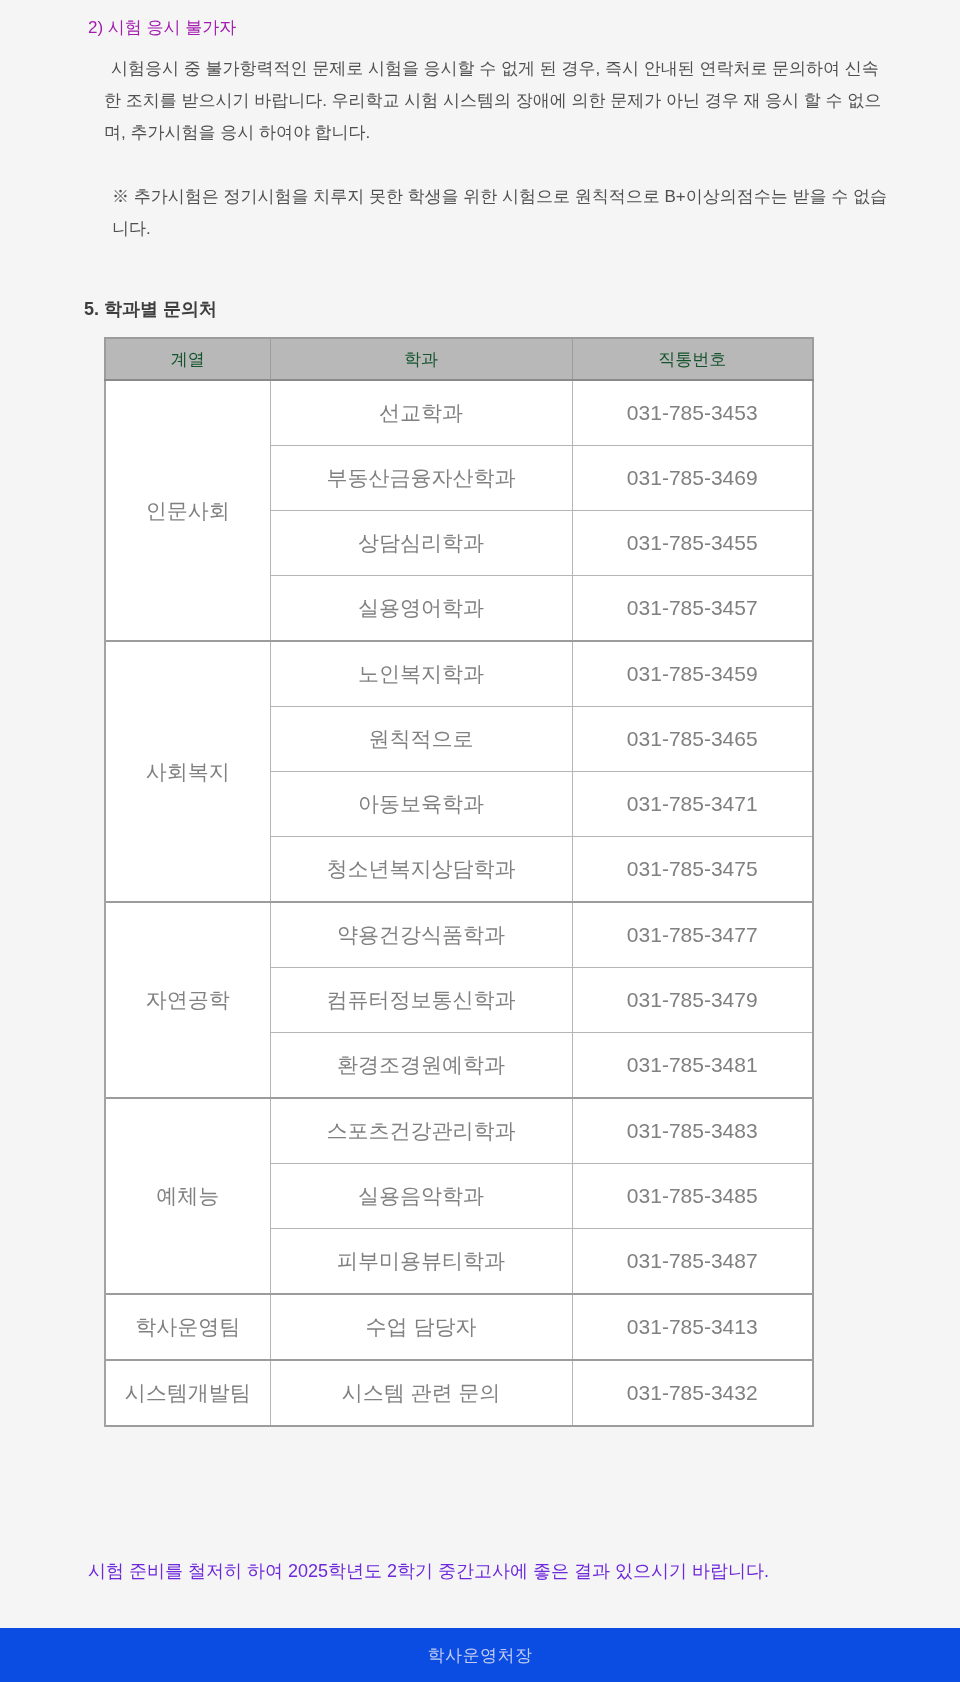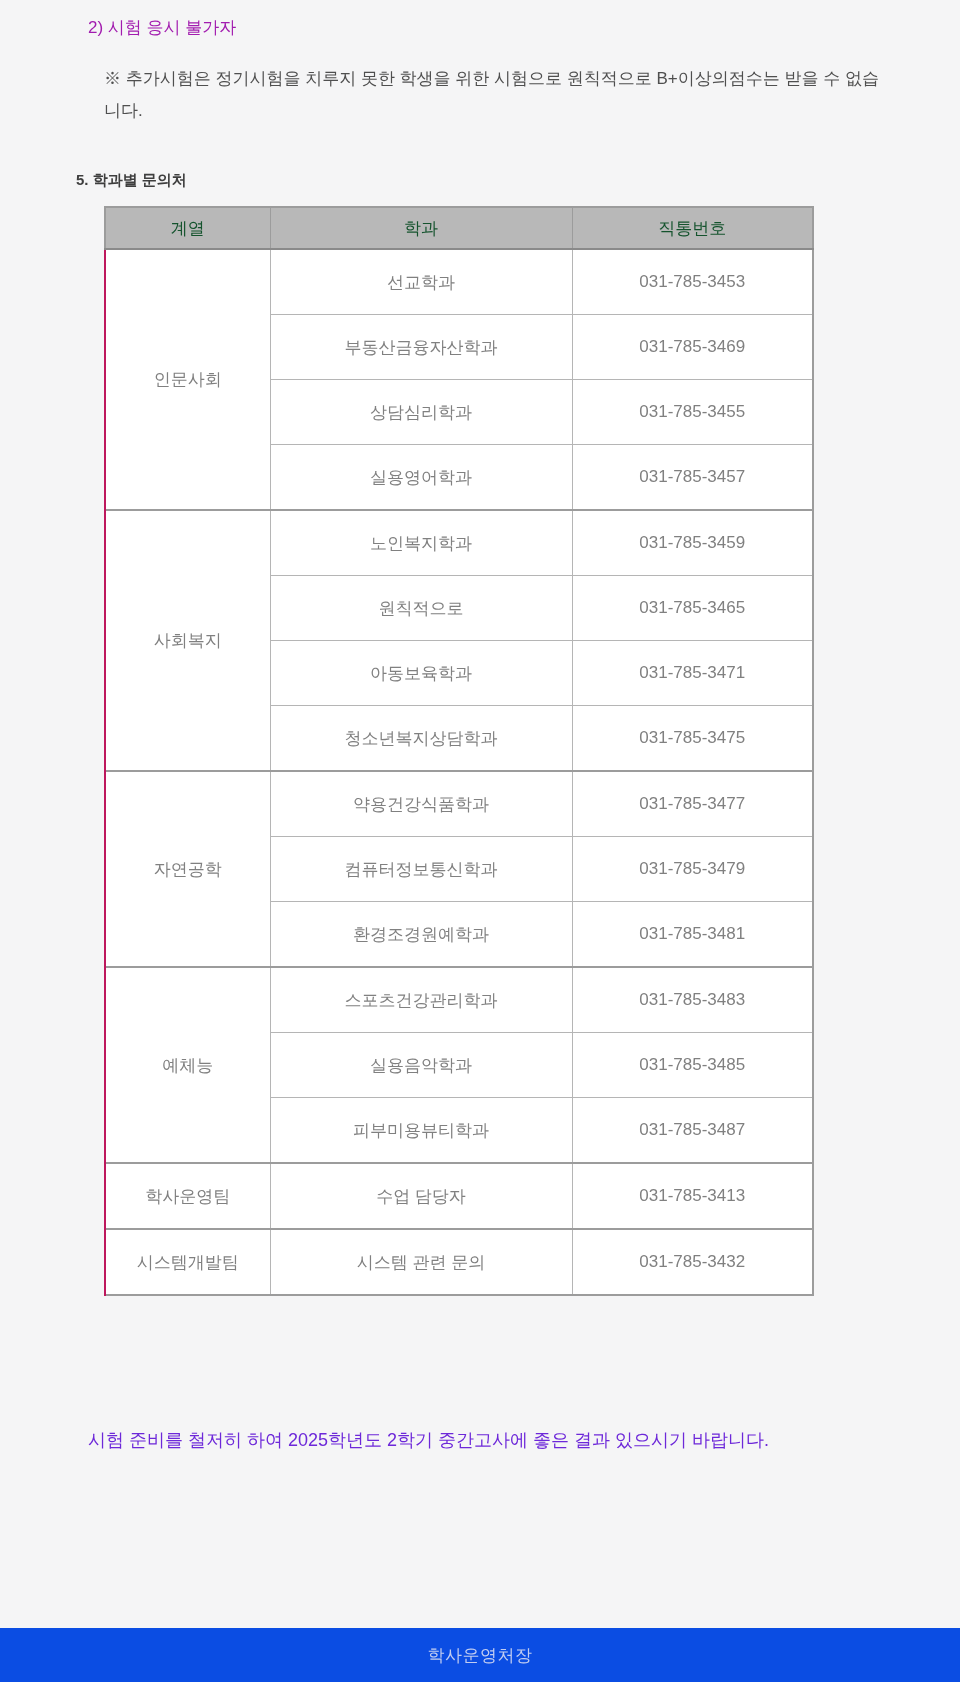--- a/index.html
+++ b/index.html
@@ -114,6 +114,7 @@
 
   <p class="section2-heading">2) 시험 응시 불가자</p>
 
+  <p class="section2-paragraph">시험응시 중 불가항력적인 문제로 시험을 응시할 수 없게 된 경우, 즉시 안내된 연락처로 문의하여 신속한 조치를 받으시기 바랍니다. 우리학교 시험 시스템의 장애에 의한 문제가 아닌 경우 재 응시 할 수 없으며, 추가시험을 응시 하여야 합니다.</p>
 
   <p class="section2-note">※ 추가시험은 정기시험을 치루지 못한 학생을 위한 시험으로 원칙적으로 B+이상의점수는 받을 수 없습니다.</p>
 

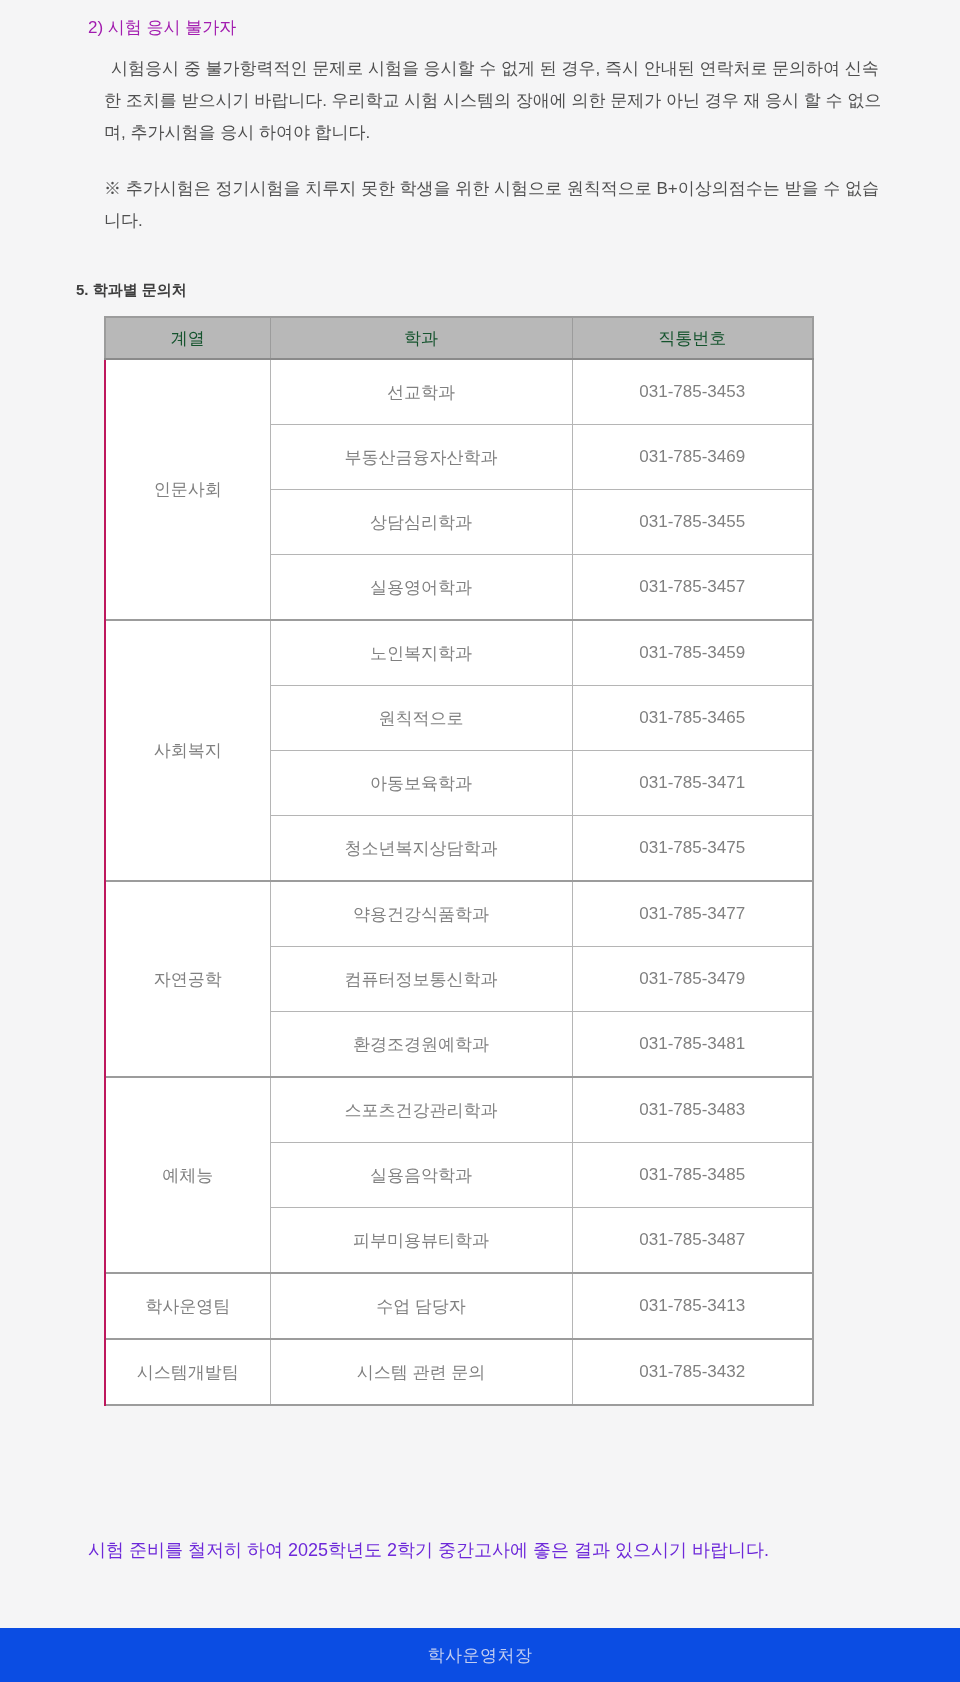--- a/index.html
+++ b/index.html
@@ -32,7 +32,7 @@
     text-indent: 7px;
   }
   .section2-note {
-    margin: 0;
+    margin: 8px;
     padding: 24px 0 0 104px;
     width: 778px;
     font-size: 17px;

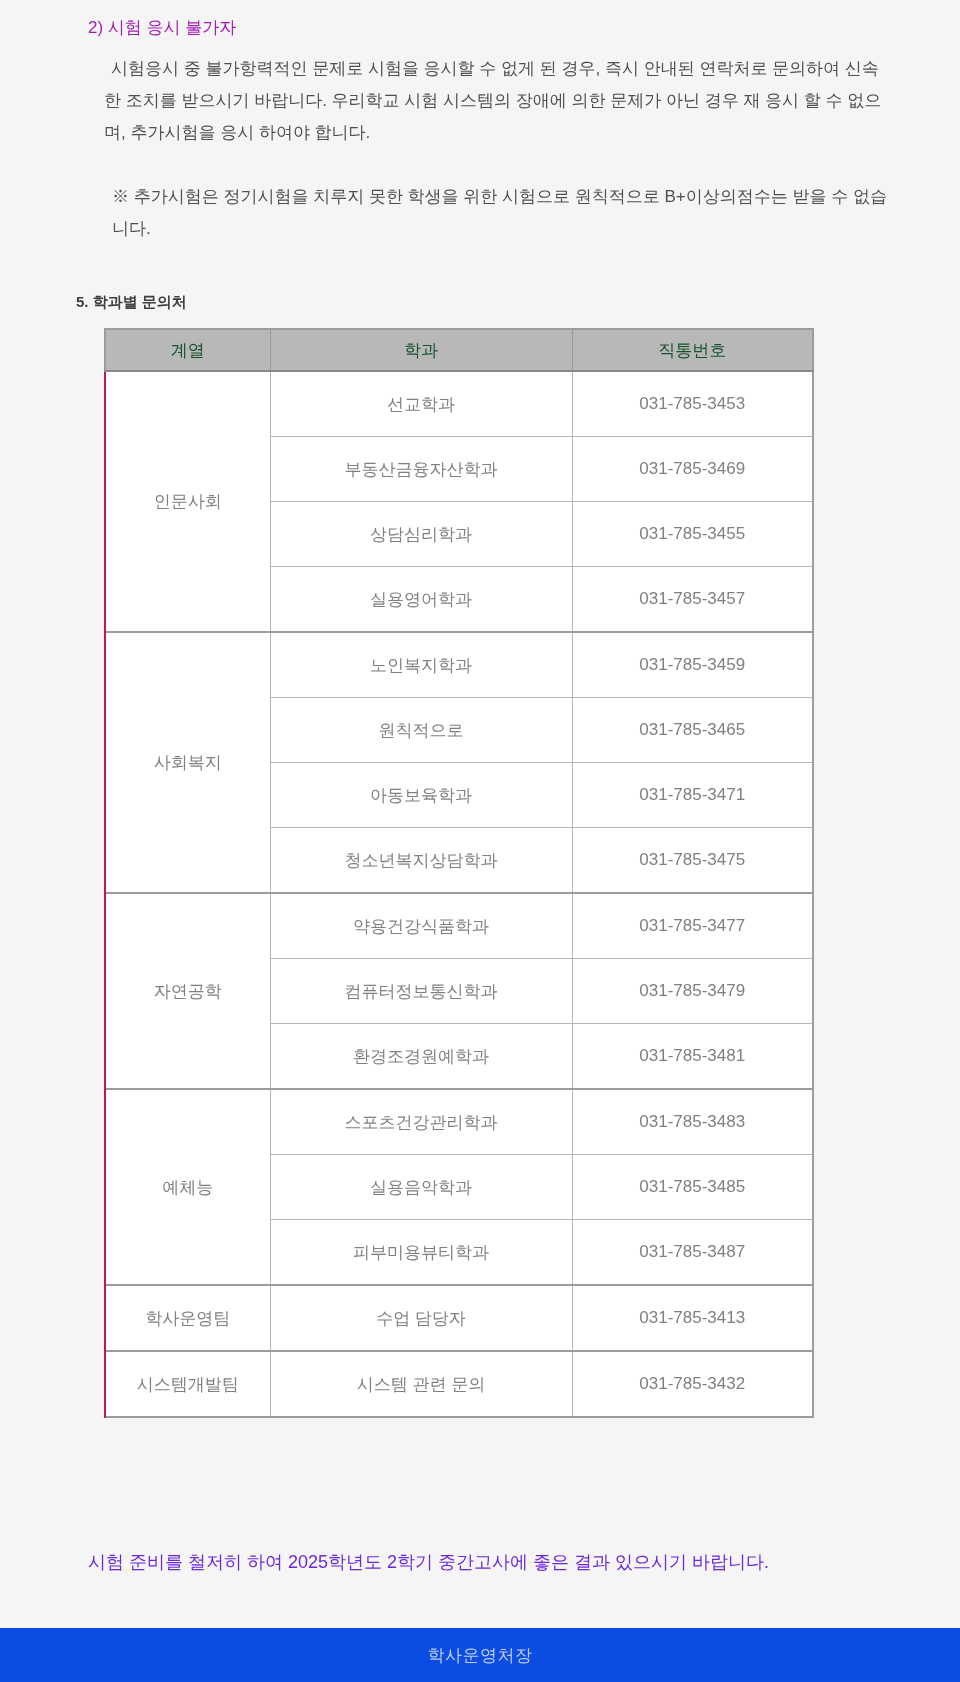--- a/index.html
+++ b/index.html
@@ -41,9 +41,9 @@
     word-break: break-all;
   }
   .section5-heading {
-    margin: 4px;
+    margin: 12px;
     padding: 40px 0 0 72px;
-    font-size: 15px;
+    font-size: 18px;
     font-weight: 700;
     color: #3e3e3e;
   }

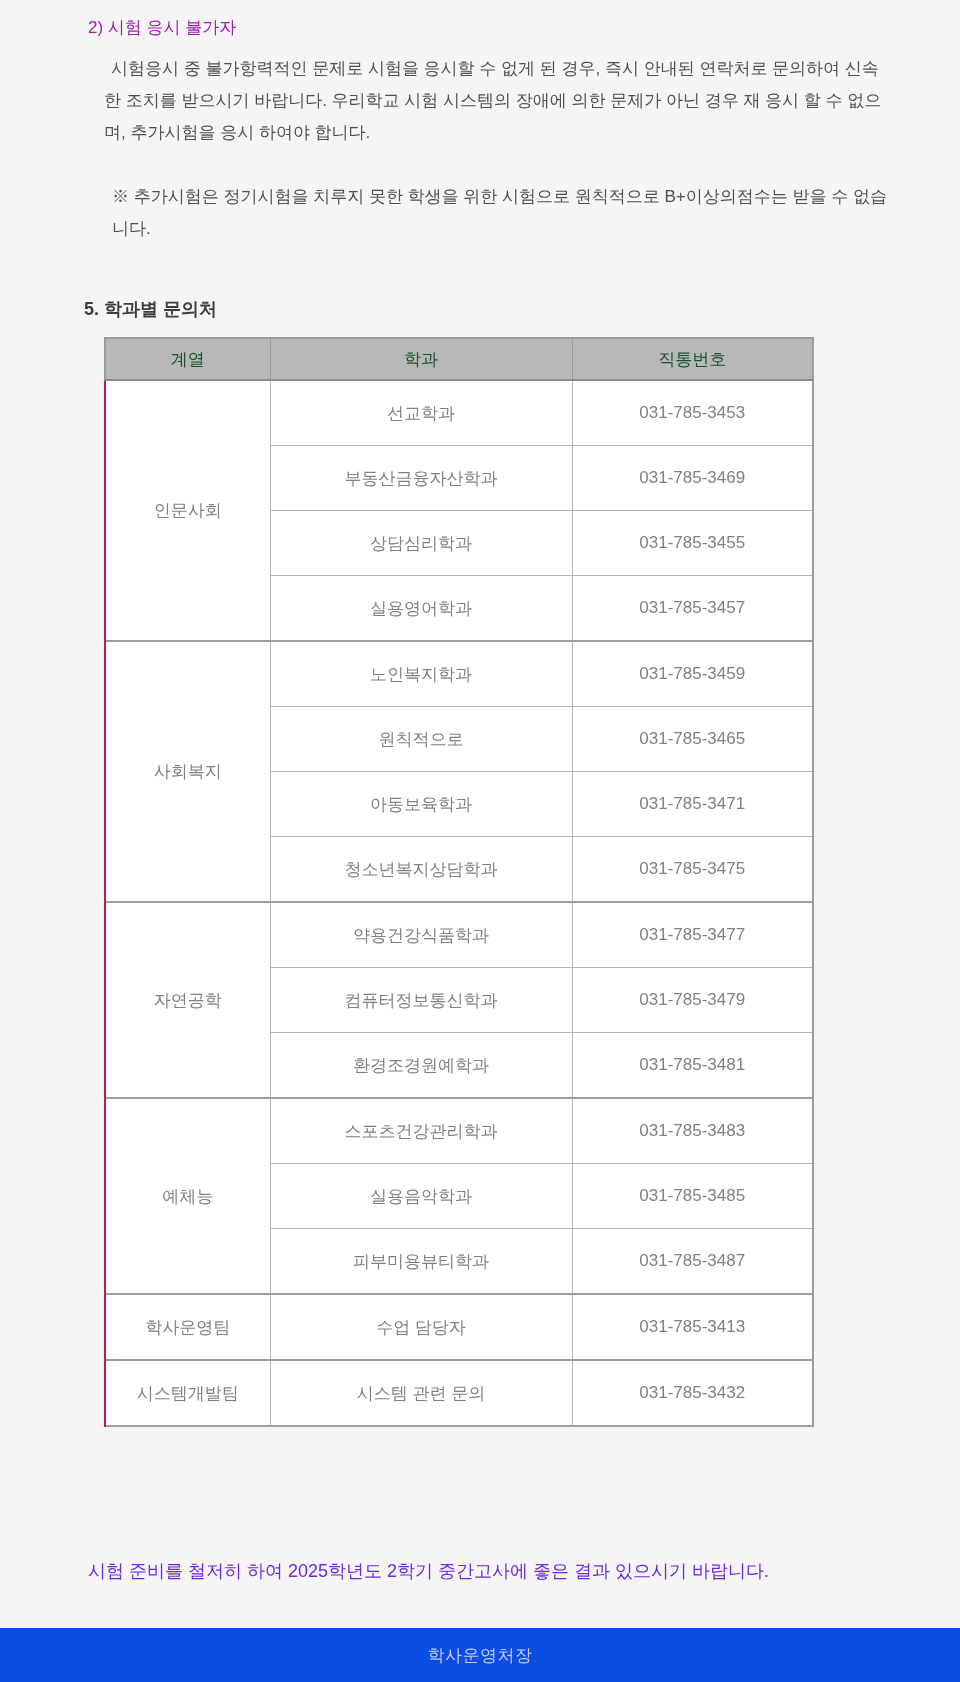--- a/index.html
+++ b/index.html
@@ -69,7 +69,7 @@
   .contact-table td {
     height: 62px;
     border: 1px solid #b5b5b5;
-    font-size: 17px;
+    font-size: 21px;
     color: #808080;
     text-align: center;
     vertical-align: middle;

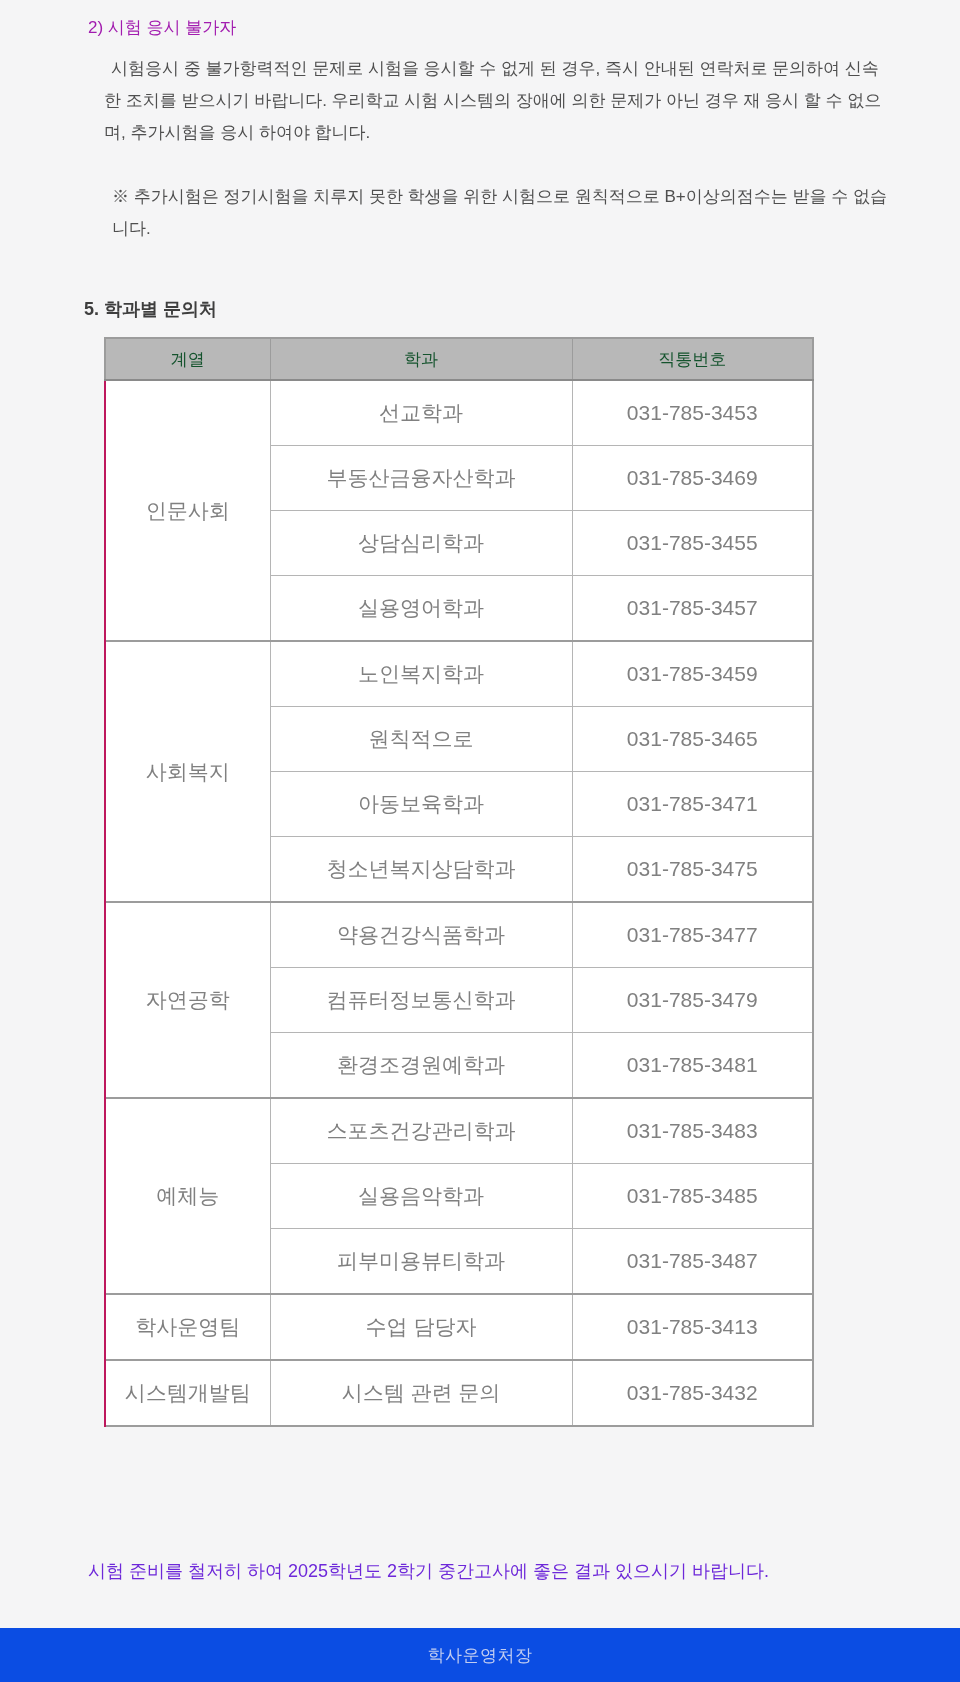--- a/index.html
+++ b/index.html
@@ -76,7 +76,7 @@
     background: #ffffff;
   }
   .contact-table td.category-cell {
-    border-left: 2px solid #be185d;
+    border-left: 2px solid #a3a3a3;
   }
   .contact-table td.phone-cell {
     border-right: 2px solid #9c9c9c;

